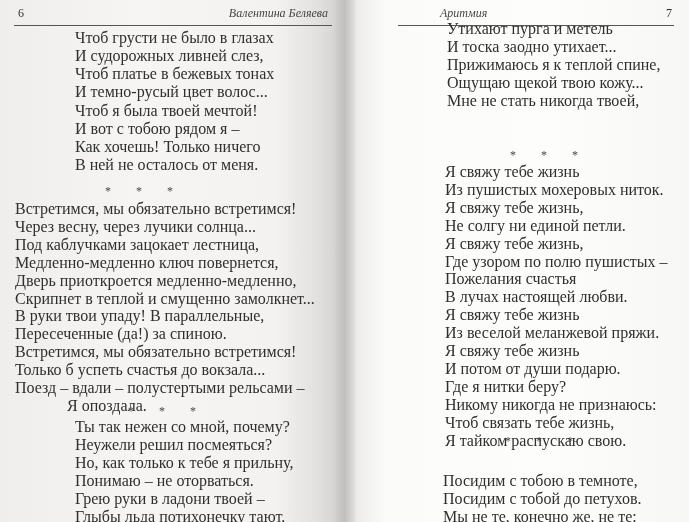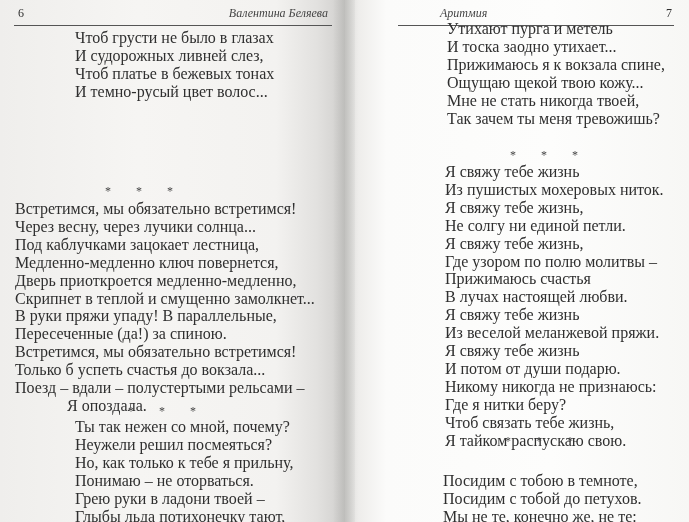--- a/index.html
+++ b/index.html
@@ -95,7 +95,7 @@
   <div class="stanza" style="left:447px; top:20px;">
     <span class="line">Утихают пурга и метель</span>
     <span class="line">И тоска заодно утихает...</span>
-    <span class="line">Прижимаюсь я к вокзала спине,</span>
+    <span class="line">Прижимаюсь я к теплой спине,</span>
     <span class="line">Ощущаю щекой твою кожу...</span>
     <span class="line">Мне не стать никогда твоей,</span>
     <span class="line">Так зачем ты меня тревожишь?</span>

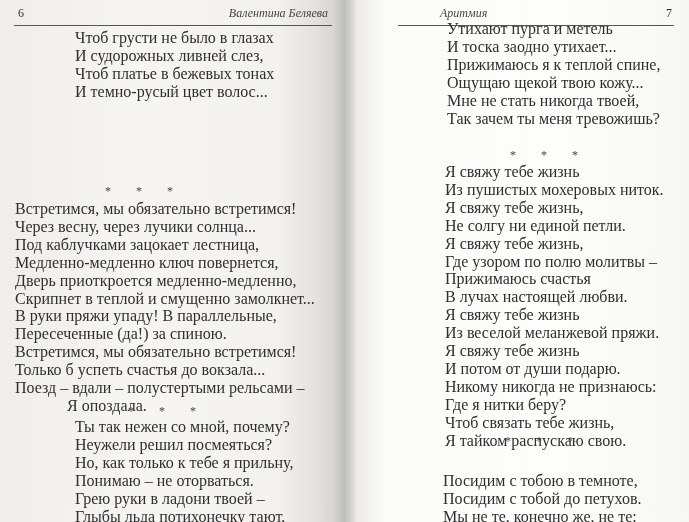--- a/index.html
+++ b/index.html
@@ -57,6 +57,12 @@
     <span class="line">И темно-русый цвет волос...</span>
   </div>
 
+  <div class="stanza" style="left:75px; top:102px;">
+    <span class="line">Чтоб я была твоей мечтой!</span>
+    <span class="line">И вот с тобою рядом я –</span>
+    <span class="line">Как хочешь! Только ничего</span>
+    <span class="line">В ней не осталось от меня.</span>
+  </div>
 
   <div class="stars" style="left:105px; top:184px;">* * *</div>
 

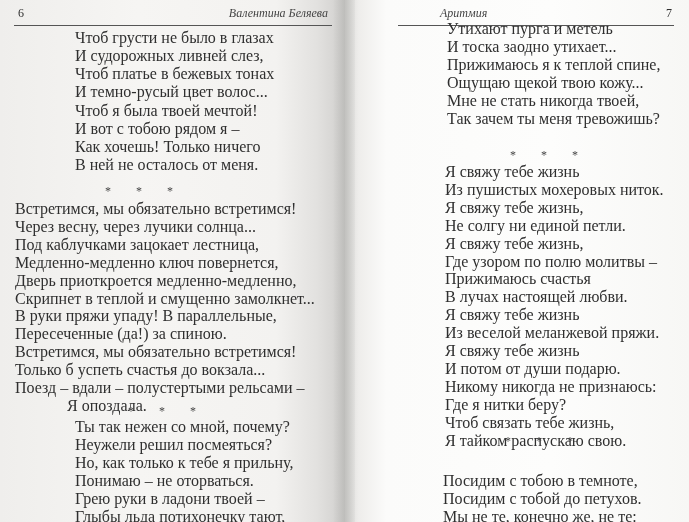--- a/index.html
+++ b/index.html
@@ -104,7 +104,6 @@
     <span class="line">Прижимаюсь я к теплой спине,</span>
     <span class="line">Ощущаю щекой твою кожу...</span>
     <span class="line">Мне не стать никогда твоей,</span>
-    <span class="line">Так зачем ты меня тревожишь?</span>
   </div>
 
   <div class="stars" style="left:510px; top:148px;">* * *</div>

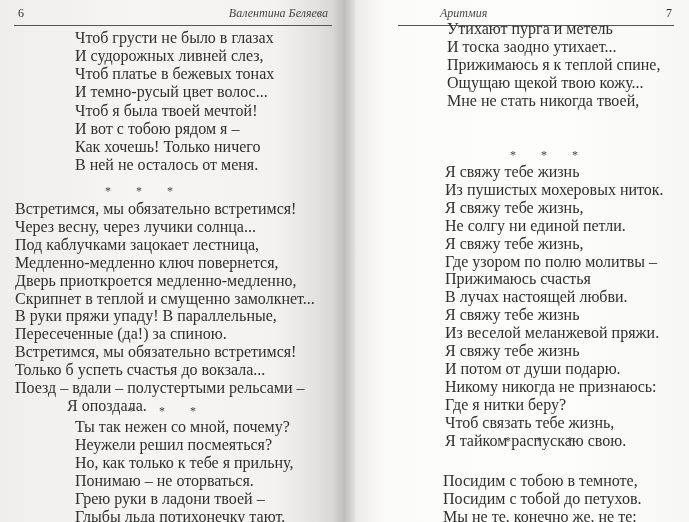--- a/index.html
+++ b/index.html
@@ -114,7 +114,7 @@
     <span class="line">Я свяжу тебе жизнь,</span>
     <span class="line">Не солгу ни единой петли.</span>
     <span class="line">Я свяжу тебе жизнь,</span>
-    <span class="line">Где узором по полю молитвы –</span>
+    <span class="line">Где узором по полю пушистых –</span>
     <span class="line">Прижимаюсь счастья</span>
     <span class="line">В лучах настоящей любви.</span>
     <span class="line">Я свяжу тебе жизнь</span>

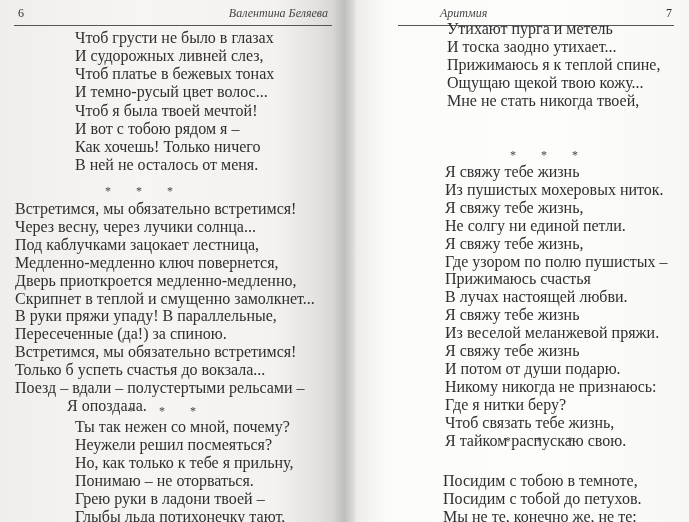--- a/index.html
+++ b/index.html
@@ -115,7 +115,7 @@
     <span class="line">Не солгу ни единой петли.</span>
     <span class="line">Я свяжу тебе жизнь,</span>
     <span class="line">Где узором по полю пушистых –</span>
-    <span class="line">Прижимаюсь счастья</span>
+    <span class="line">Пожелания счастья</span>
     <span class="line">В лучах настоящей любви.</span>
     <span class="line">Я свяжу тебе жизнь</span>
     <span class="line">Из веселой меланжевой пряжи.</span>

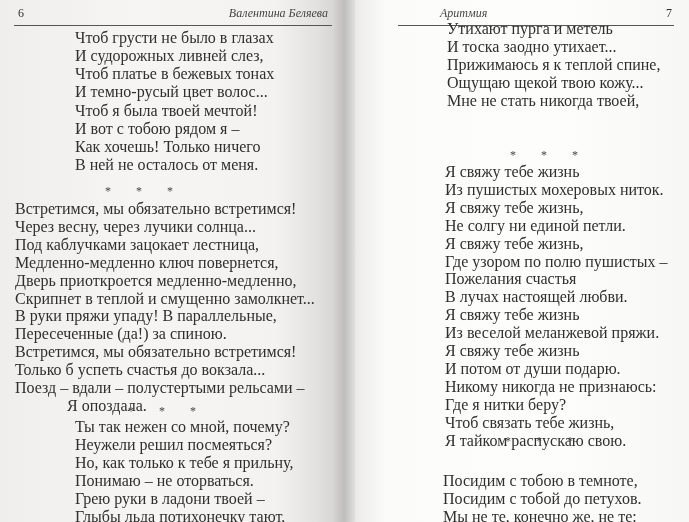--- a/index.html
+++ b/index.html
@@ -73,7 +73,7 @@
     <span class="line">Медленно-медленно ключ повернется,</span>
     <span class="line">Дверь приоткроется медленно-медленно,</span>
     <span class="line">Скрипнет в теплой и смущенно замолкнет...</span>
-    <span class="line">В руки пряжи упаду! В параллельные,</span>
+    <span class="line">В руки твои упаду! В параллельные,</span>
     <span class="line">Пересеченные (да!) за спиною.</span>
     <span class="line">Встретимся, мы обязательно встретимся!</span>
     <span class="line">Только б успеть счастья до вокзала...</span>

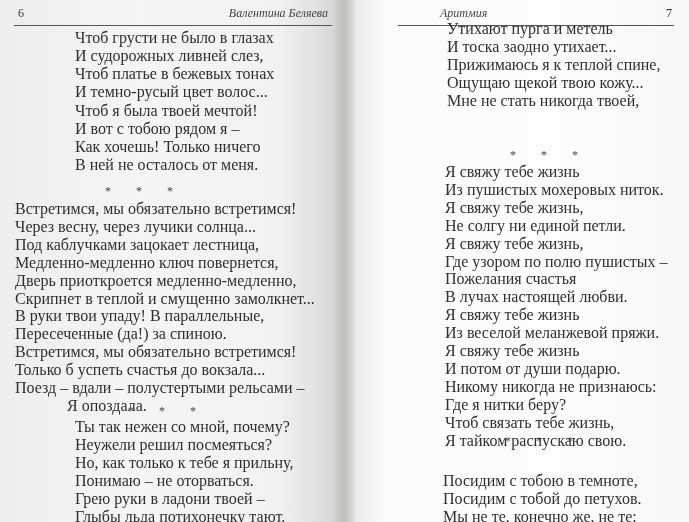--- a/index.html
+++ b/index.html
@@ -121,8 +121,8 @@
     <span class="line">Из веселой меланжевой пряжи.</span>
     <span class="line">Я свяжу тебе жизнь</span>
     <span class="line">И потом от души подарю.</span>
+    <span class="line">Где я нитки беру?</span>
     <span class="line">Никому никогда не признаюсь:</span>
-    <span class="line">Где я нитки беру?</span>
     <span class="line">Чтоб связать тебе жизнь,</span>
     <span class="line">Я тайком  распускаю свою.</span>
   </div>

